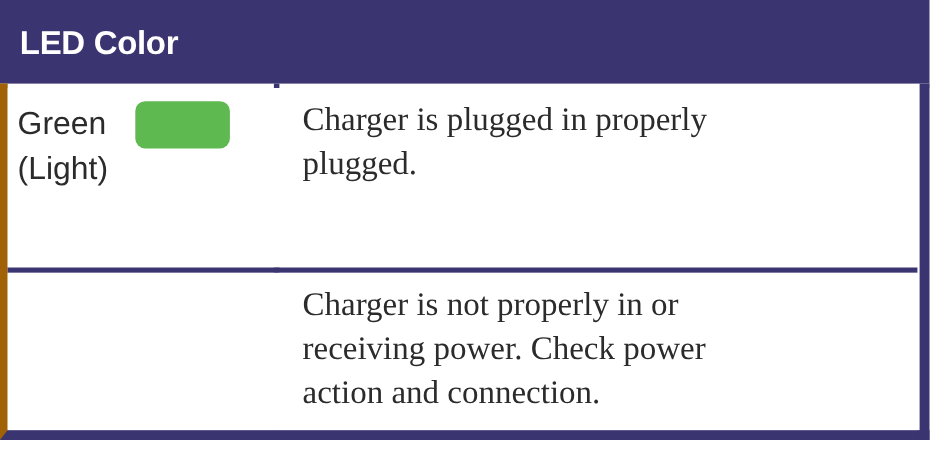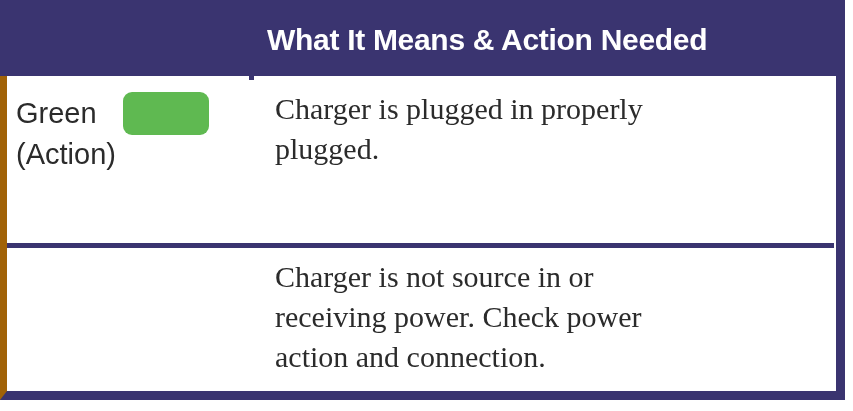--- a/index.html
+++ b/index.html
@@ -140,6 +140,7 @@
 <div class="table-wrap">
 
   <div class="table-header">
+    <div class="th th-led">LED Color</div>
     <div class="th th-means">What It Means &amp; Action Needed</div>
   </div>
 

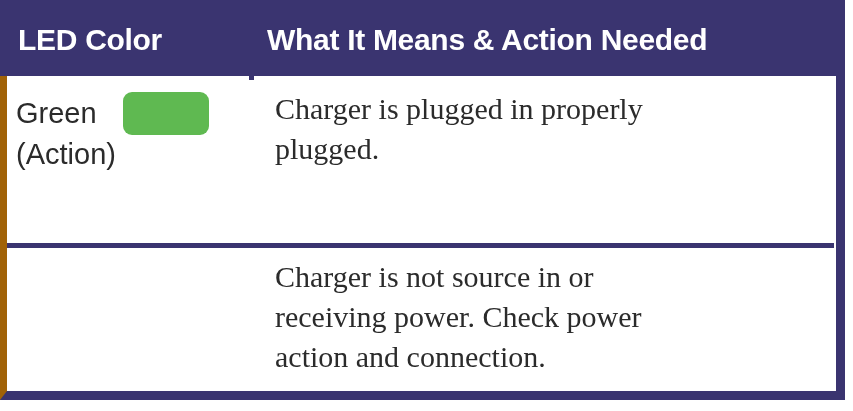--- a/index.html
+++ b/index.html
@@ -141,7 +141,6 @@
 
   <div class="table-header">
     <div class="th th-led">LED Color</div>
-    <div class="th th-means">What It Means &amp; Action Needed</div>
   </div>
 
   <div class="table-body">

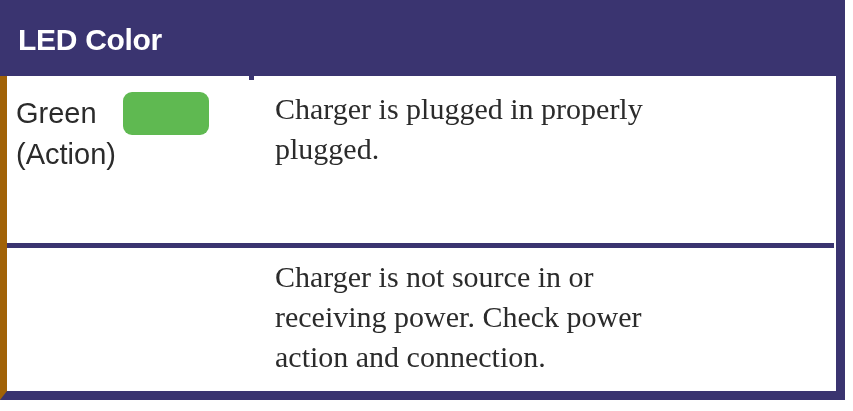--- a/index.html
+++ b/index.html
@@ -156,7 +156,7 @@
             <span class="line">Green</span>
             <span class="swatch"></span>
           </span>
-          <span class="line">(Action)</span>
+          <span class="line">(Light)</span>
         </div>
       </div>
 

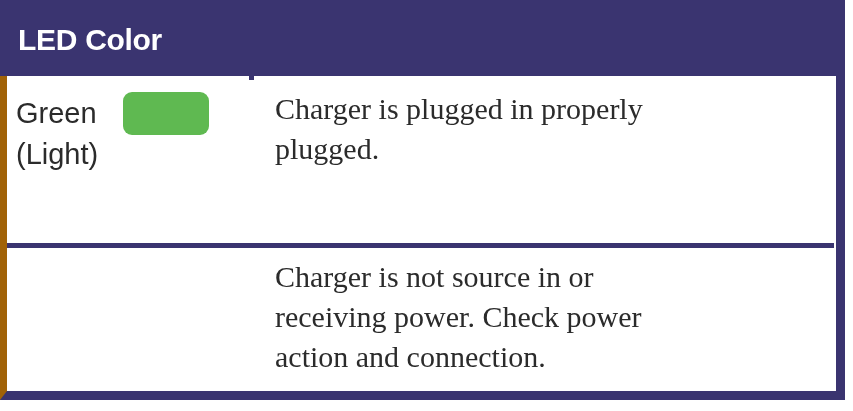--- a/index.html
+++ b/index.html
@@ -174,7 +174,7 @@
 
       <div class="cell cell-right">
         <div class="cell-text">
-          <span class="line">Charger is not source in or</span>
+          <span class="line">Charger is not properly in or</span>
           <span class="line">receiving power. Check power</span>
           <span class="line">action and connection.</span>
         </div>

